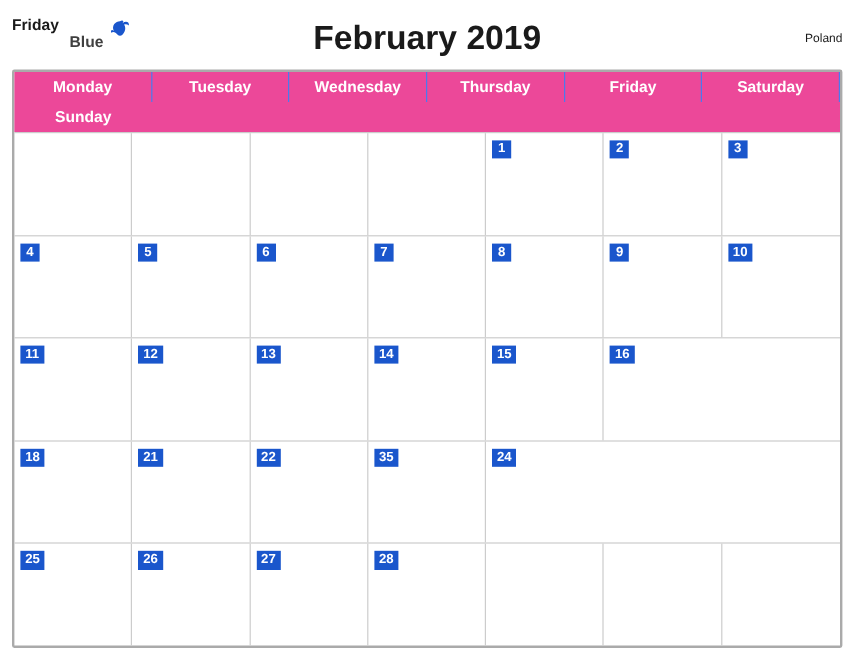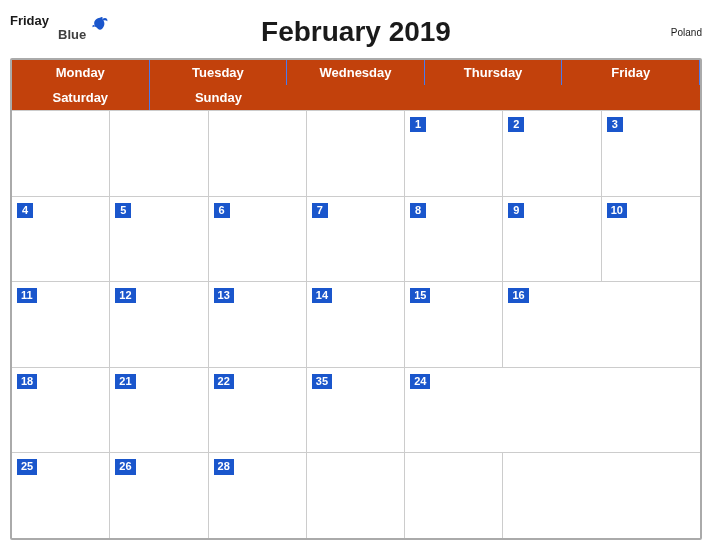--- a/index.html
+++ b/index.html
@@ -80,8 +80,8 @@
 
     .day-headers {
       display: grid;
-      grid-template-columns: repeat(5, 1fr);
-      background: #c2410c;
+      grid-template-columns: repeat(6, 1fr);
+      background: #ec4899;
     }
 
     .day-header {

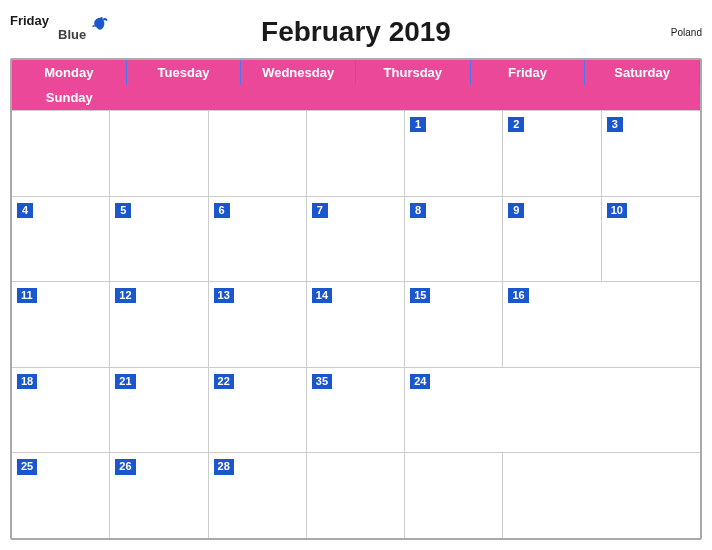--- a/index.html
+++ b/index.html
@@ -197,6 +197,7 @@
       <div class="week-row">
         <div class="day-cell"><div class="day-number">25</div></div>
         <div class="day-cell"><div class="day-number">26</div></div>
+        <div class="day-cell"><div class="day-number">27</div></div>
         <div class="day-cell"><div class="day-number">28</div></div>
         <div class="day-cell empty"></div>
         <div class="day-cell empty"></div>

